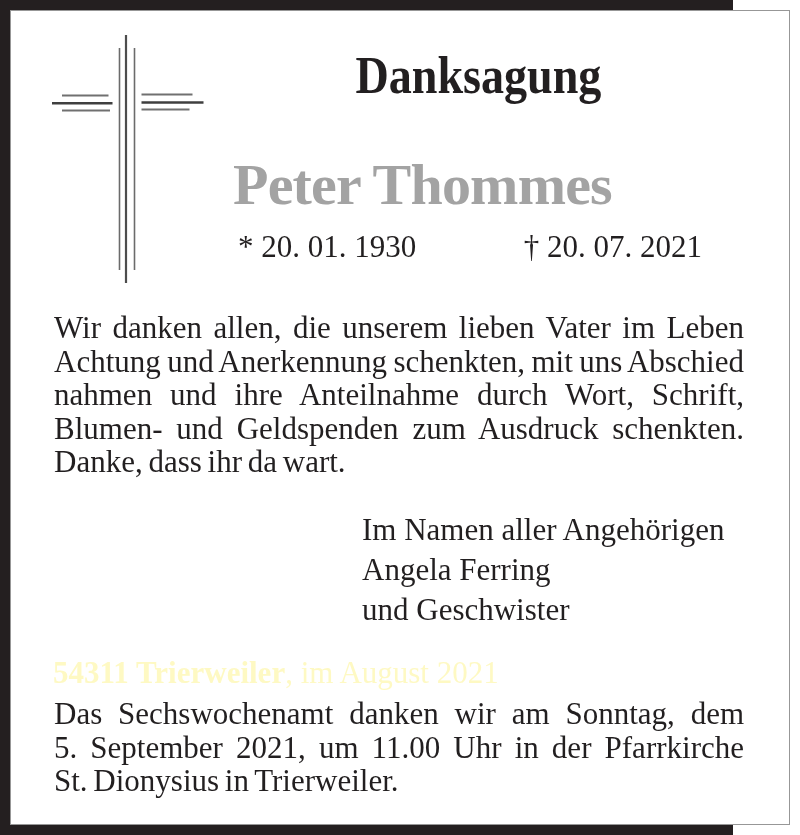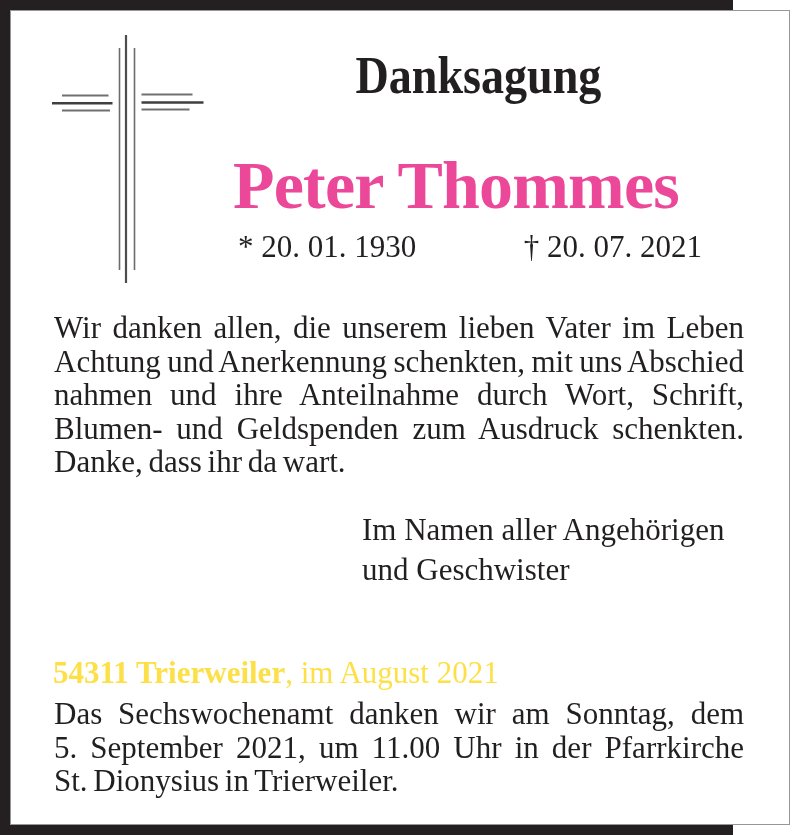--- a/index.html
+++ b/index.html
@@ -54,10 +54,10 @@
     left: 233px;
     top: 152px;
     font-weight: bold;
-    font-size: 68px;
+    font-size: 58px;
     line-height: 66px;
     letter-spacing: -0.8px;
-    color: #ec4899;
+    color: #a3a3a3;
     white-space: nowrap;
   }
   .dates {

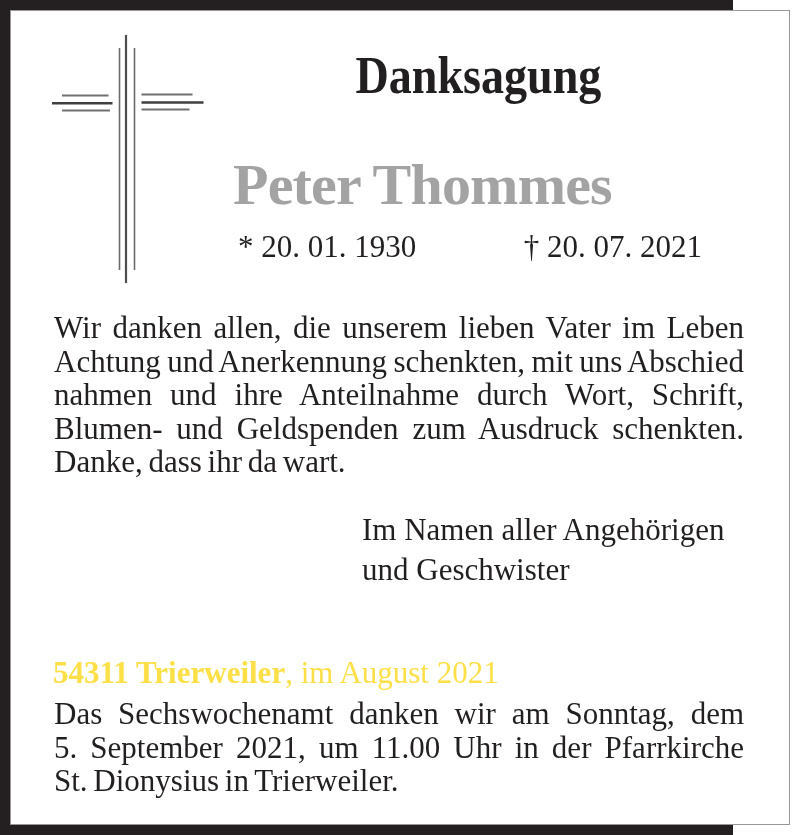--- a/index.html
+++ b/index.html
@@ -156,6 +156,7 @@
     <div class="attr-intro">Im Namen aller Angehörigen</div>
     <div>
 
+        <div class="attr-name">Angela Ferring</div>
 
         <div class="attr-name">und Geschwister</div>
       </div>

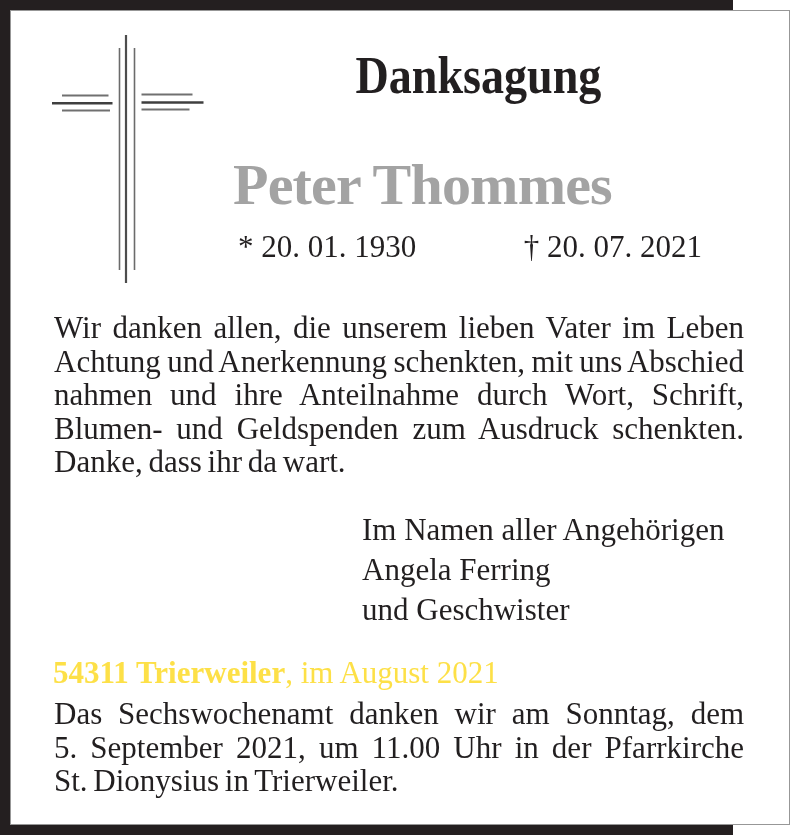--- a/index.html
+++ b/index.html
@@ -105,7 +105,7 @@
     top: 657px;
     font-size: 31px;
     line-height: 31px;
-    color: #fde047;
+    color: #fef9c3;
     white-space: nowrap;
   }
   .place-date .bold { font-weight: bold; }

